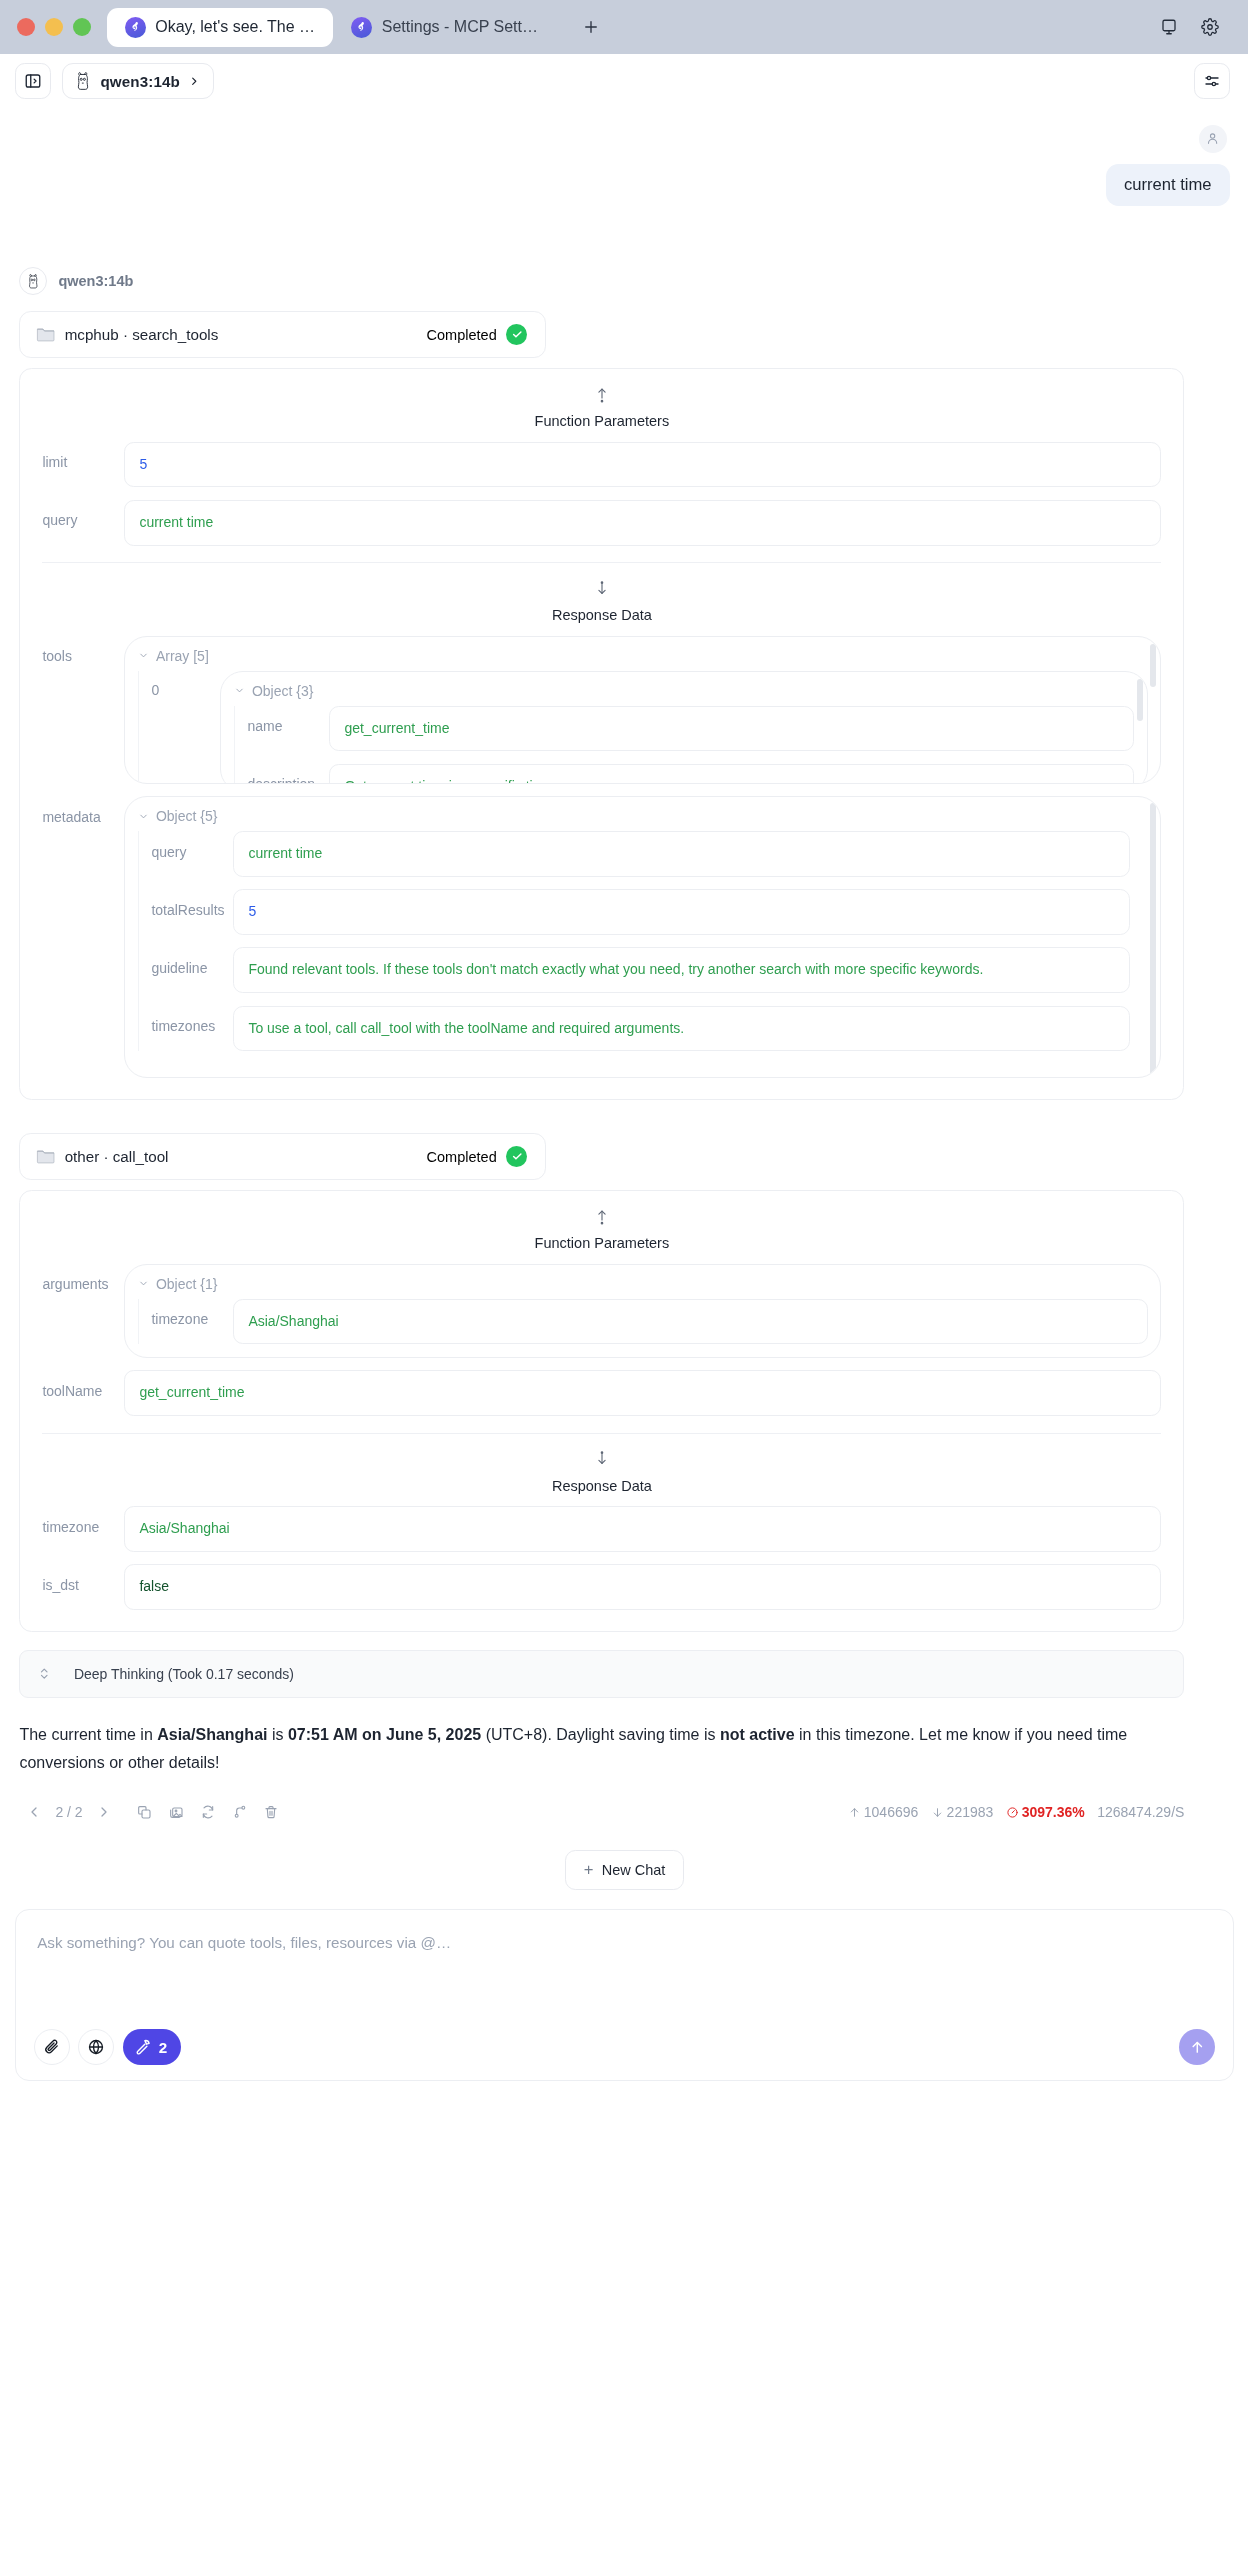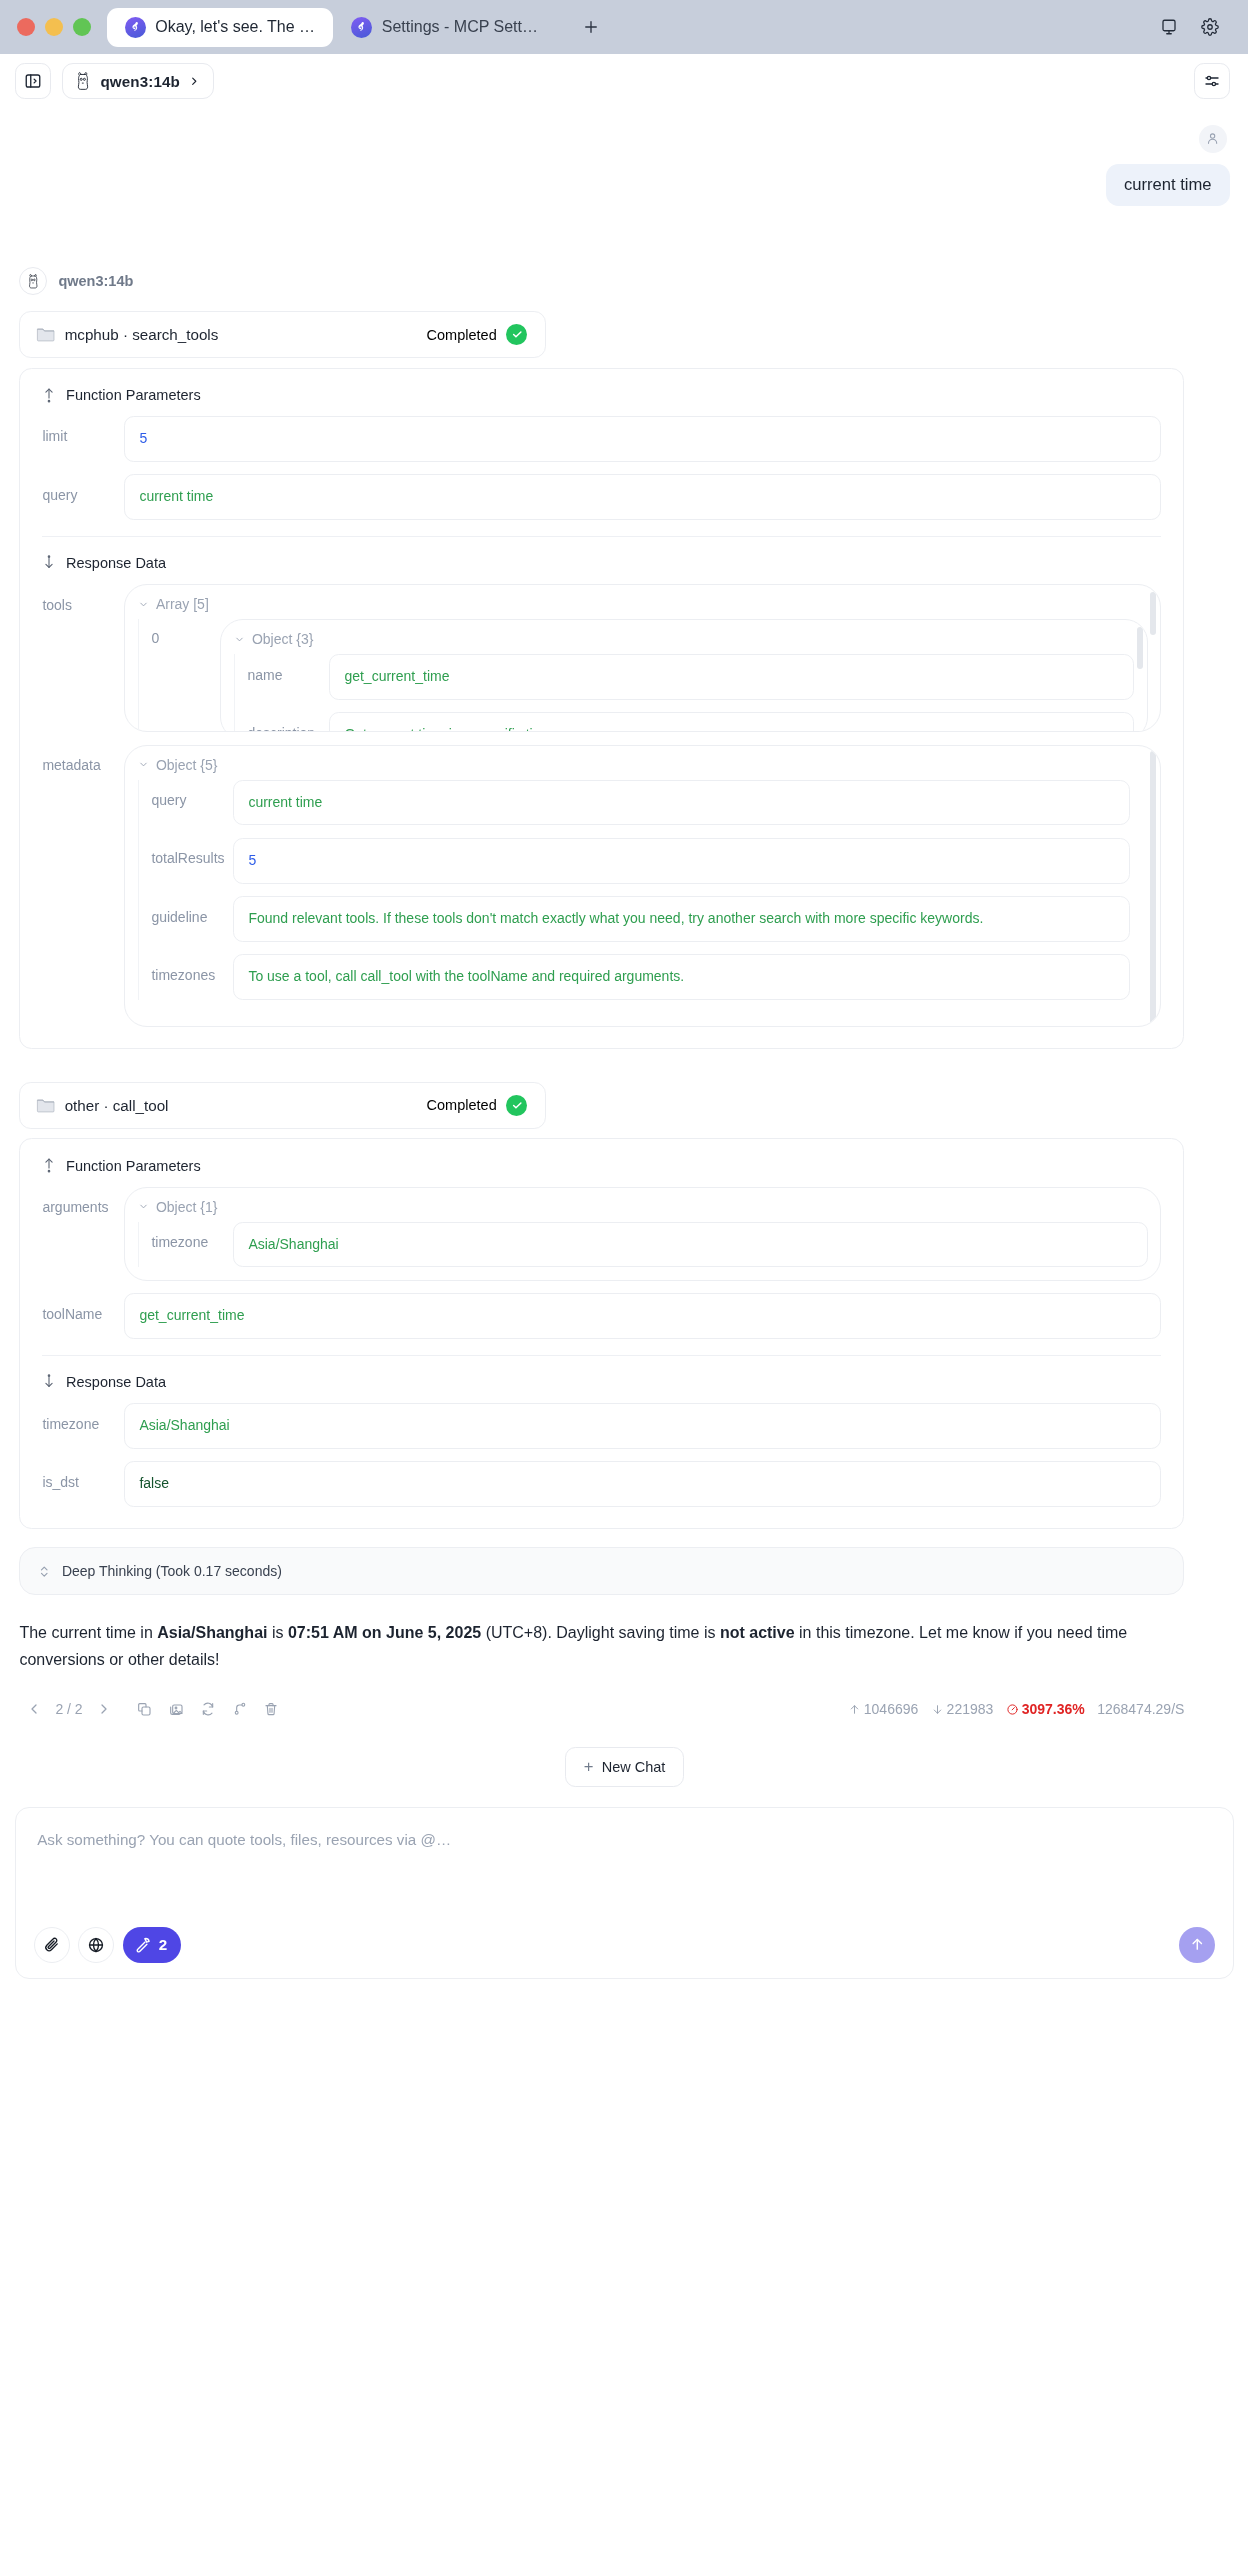--- a/index.html
+++ b/index.html
@@ -122,7 +122,7 @@
   }
   .sect-head {
     display: flex; align-items: center; gap: 9.7px;
-    font-size: 14.5px; color: #1d2430; margin-bottom: 4.2px;
+    font-size: 14.5px; color: #1d2430; margin-bottom: 4.2px; flex-direction: column;
   }
   .sect-head svg { width: 14px; height: 16.6px; color: #5d6675; flex: 0 0 auto; }
   .divider { height: 0.7px; background: #eef0f4; margin: 16.6px 0 2.8px 0; }

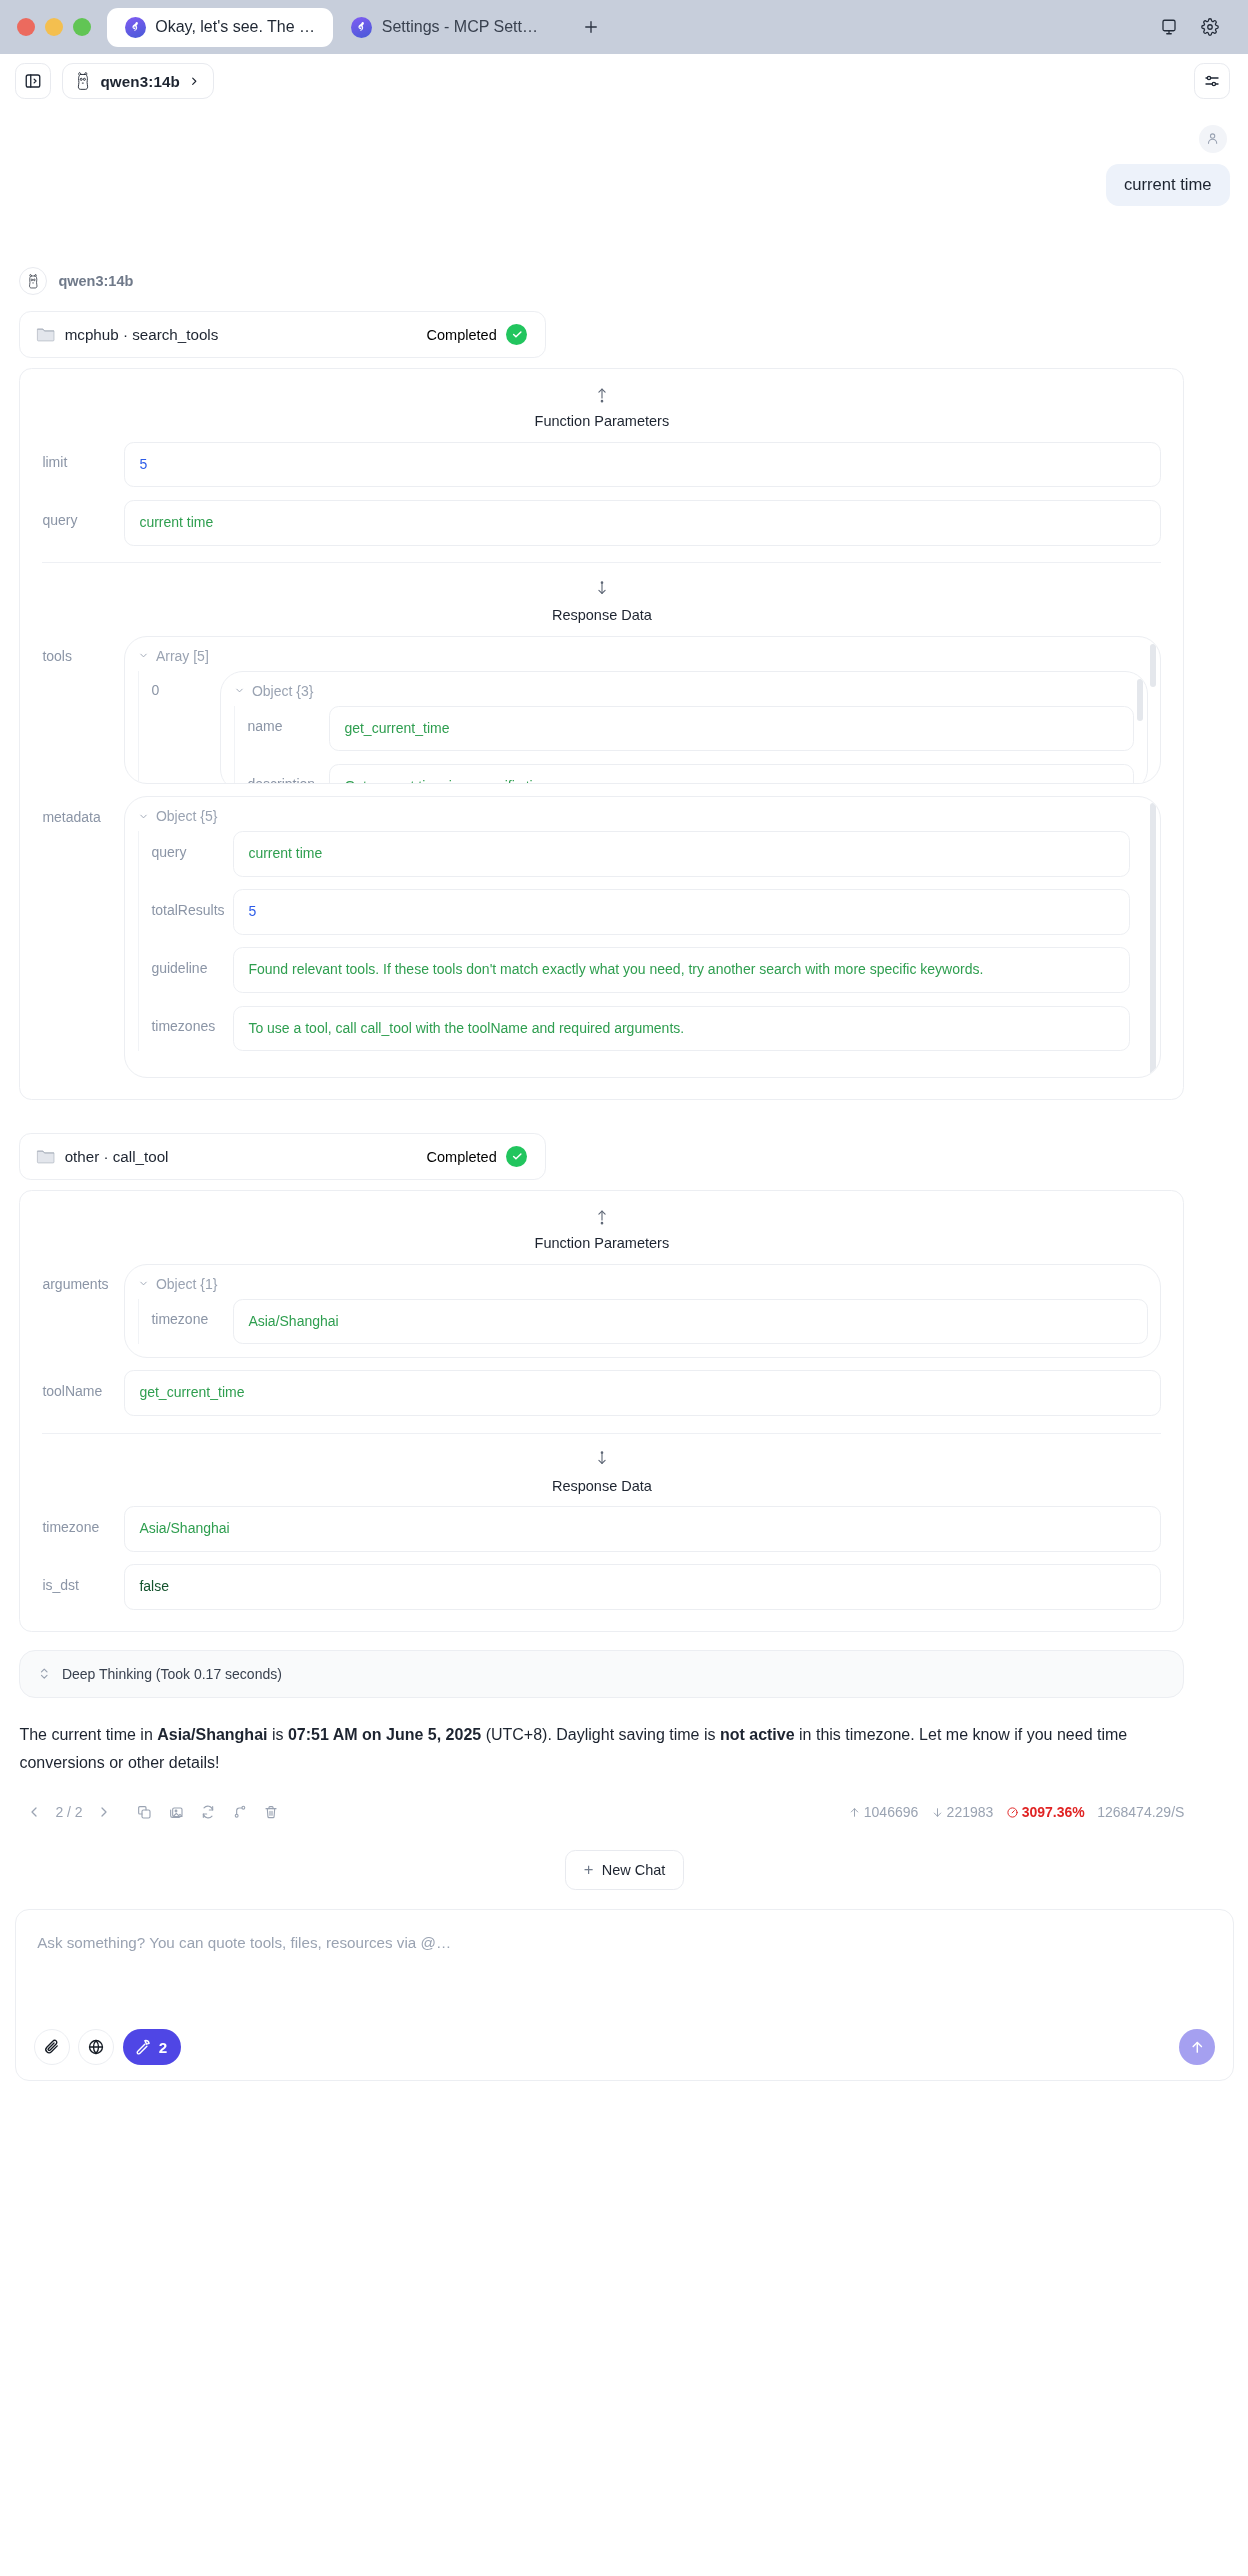--- a/index.html
+++ b/index.html
@@ -165,8 +165,8 @@
   
   .thinking {
     margin-top: 18px; width: 1165px; height: 48px;
-    border: 0.7px solid #eceef2; border-radius: 16px; background: #f9fafb;
-    display: flex; align-items: center; gap: 11px; padding: 0 18px;
+    border: 0.7px solid #eceef2; border-radius: 9px; background: #f9fafb;
+    display: flex; align-items: center; gap: 23px; padding: 0 18px;
     font-size: 14px; color: #39414f; text-align: right;
   }
   .thinking svg { width: 12.5px; height: 15.2px; color: #98a1b0; }

